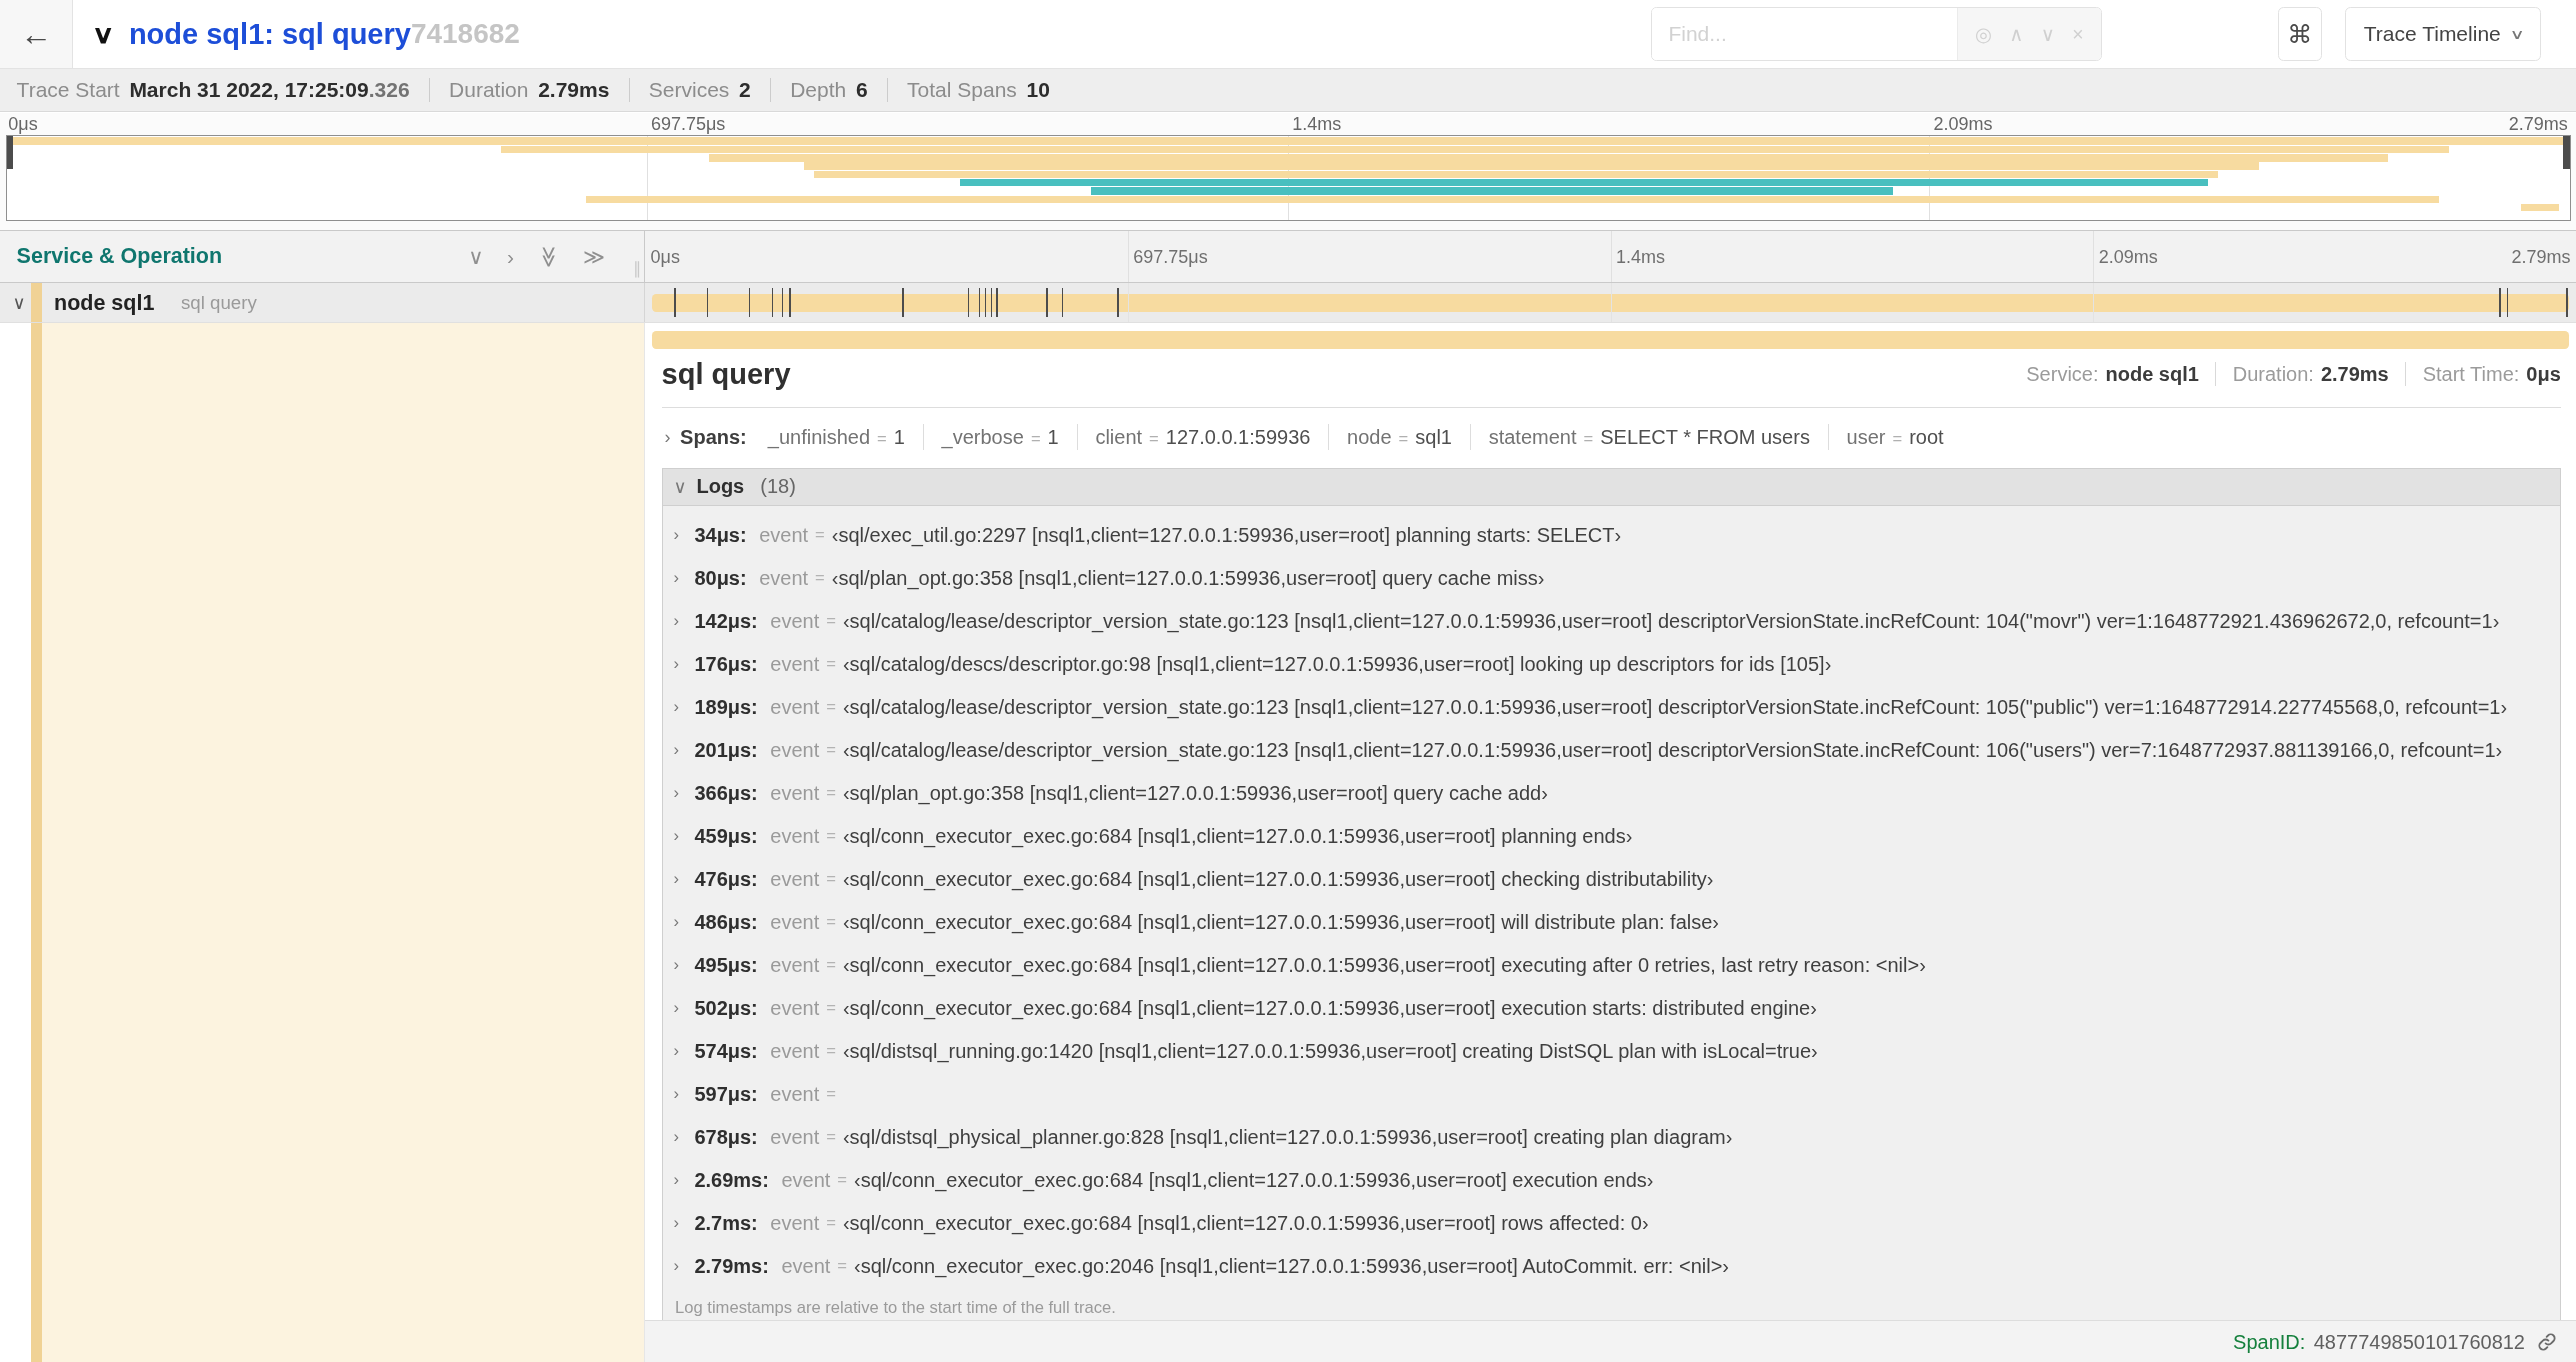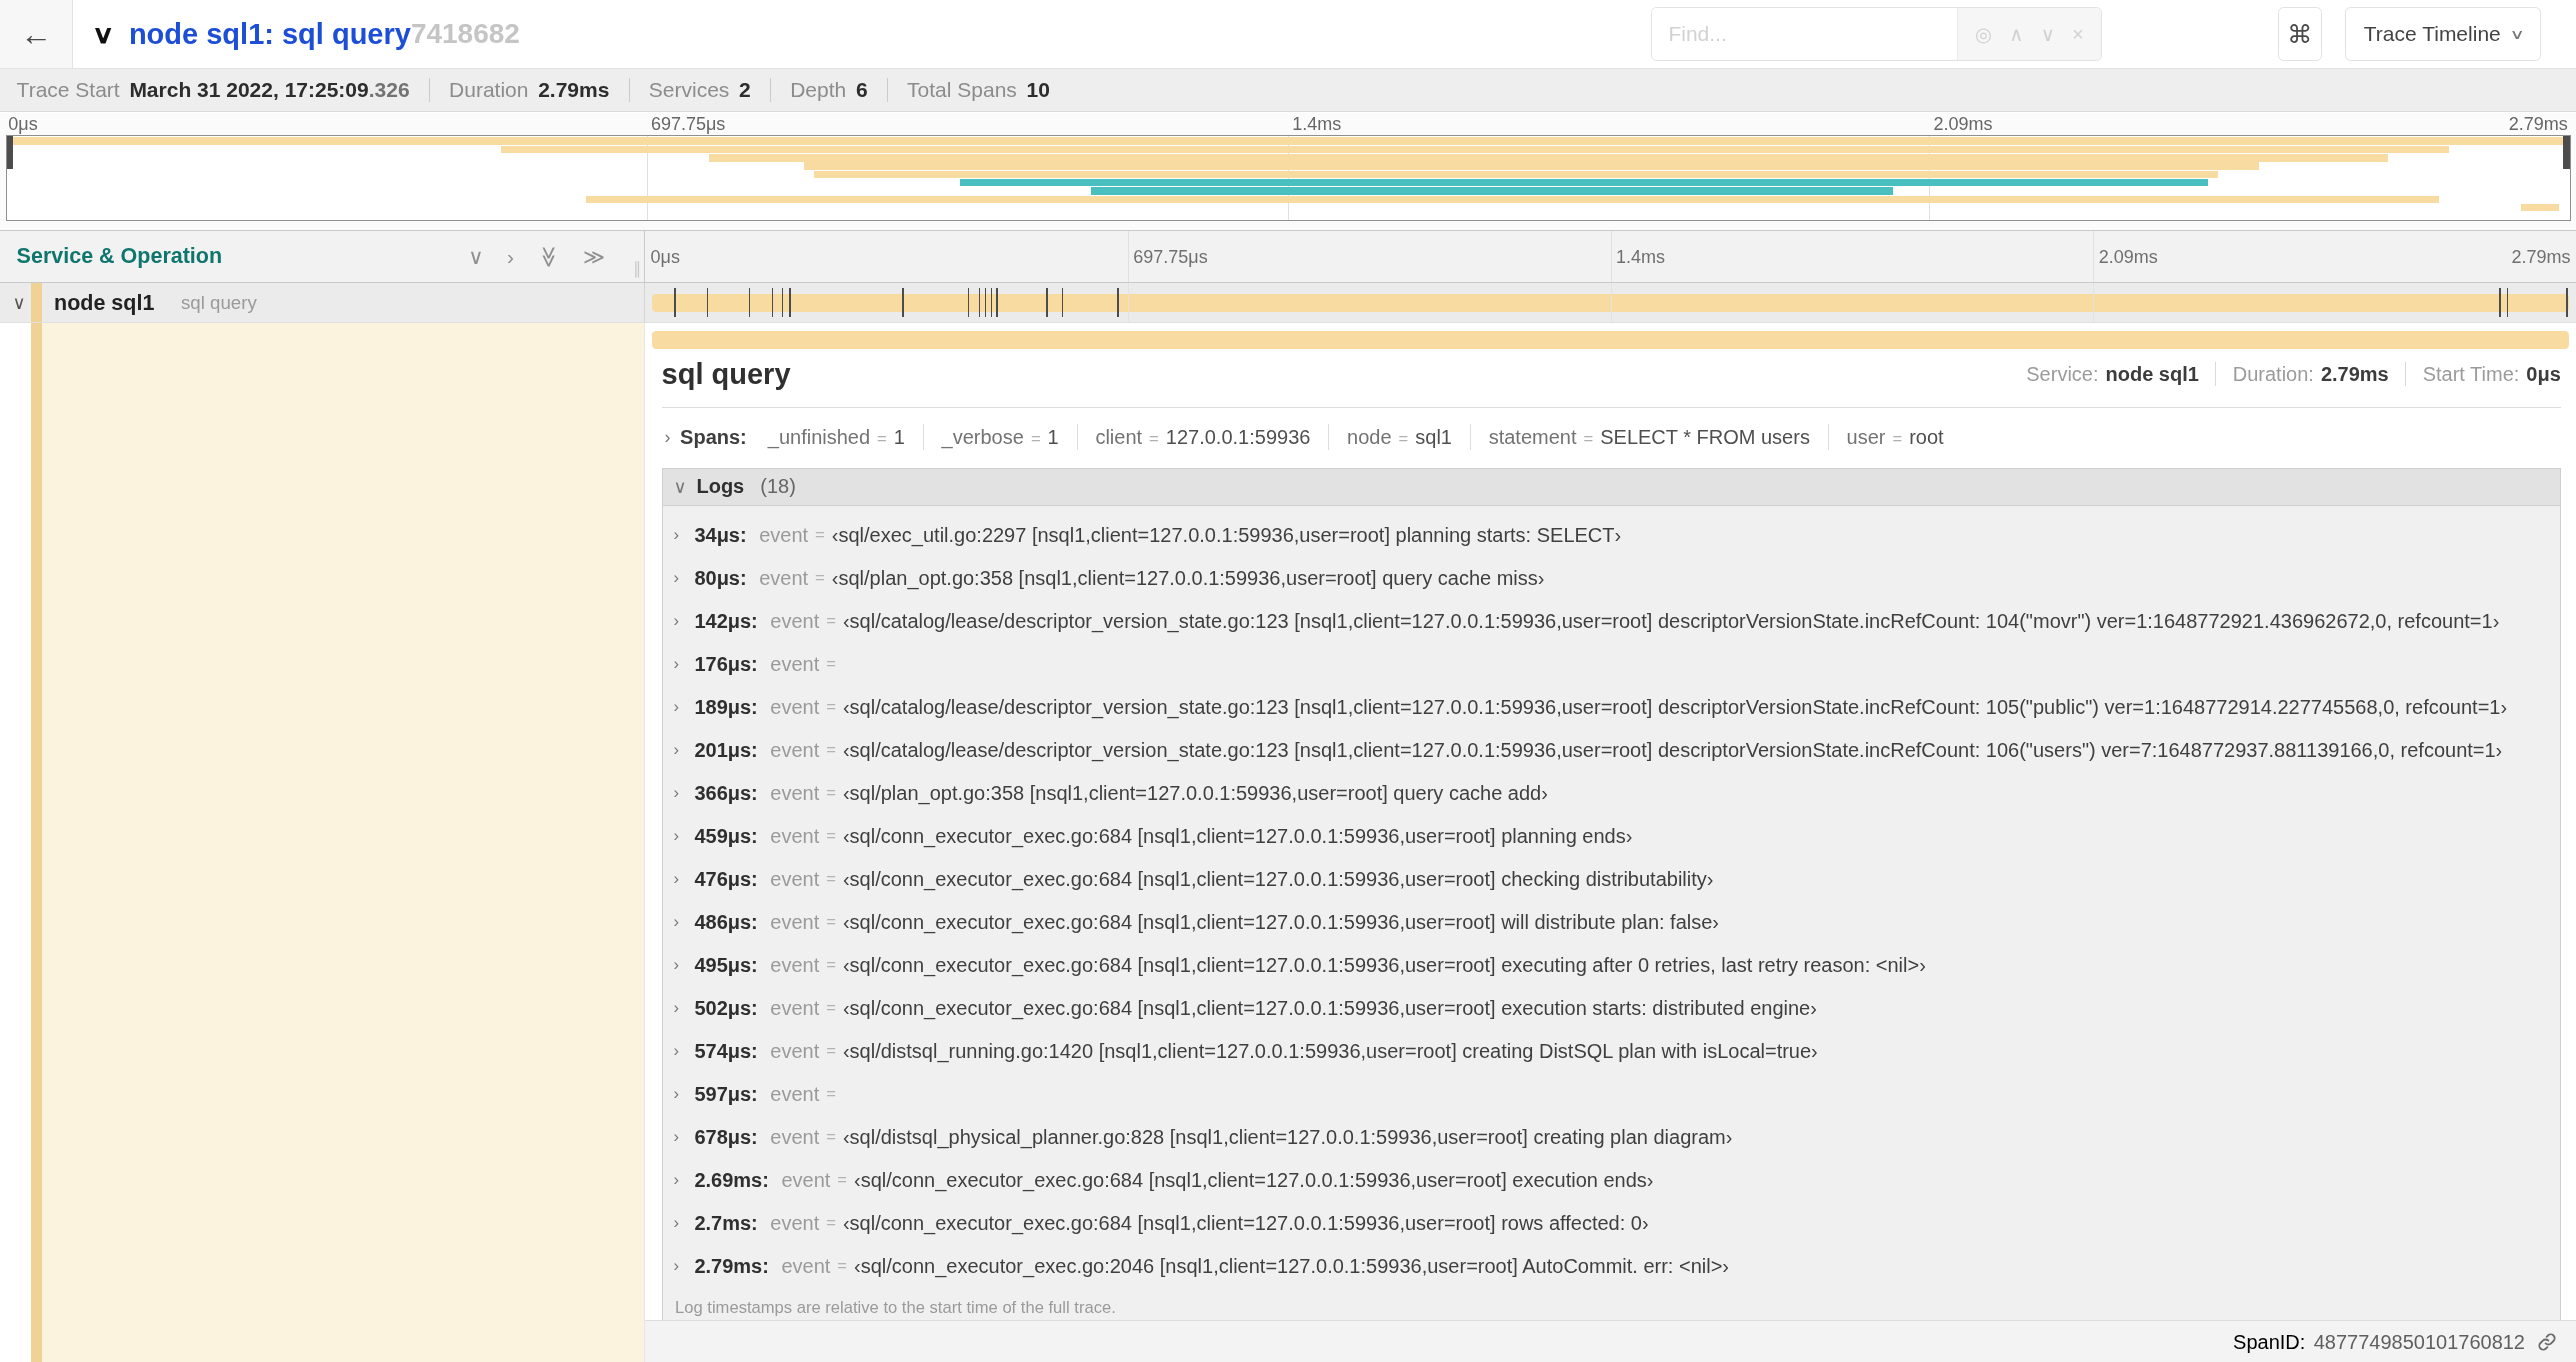--- a/index.html
+++ b/index.html
@@ -390,6 +390,7 @@
                 <span class="log-time">176μs:</span>
                 <span class="log-field">event</span>
                 <span class="log-eq">=</span>
+                <span class="log-value">‹sql/catalog/descs/descriptor.go:98 [nsql1,client=127.0.0.1:59936,user=root] looking up descriptors for ids [105]›</span>
               </div>
               <div class="log-row">
                 <span class="log-chev">›</span>

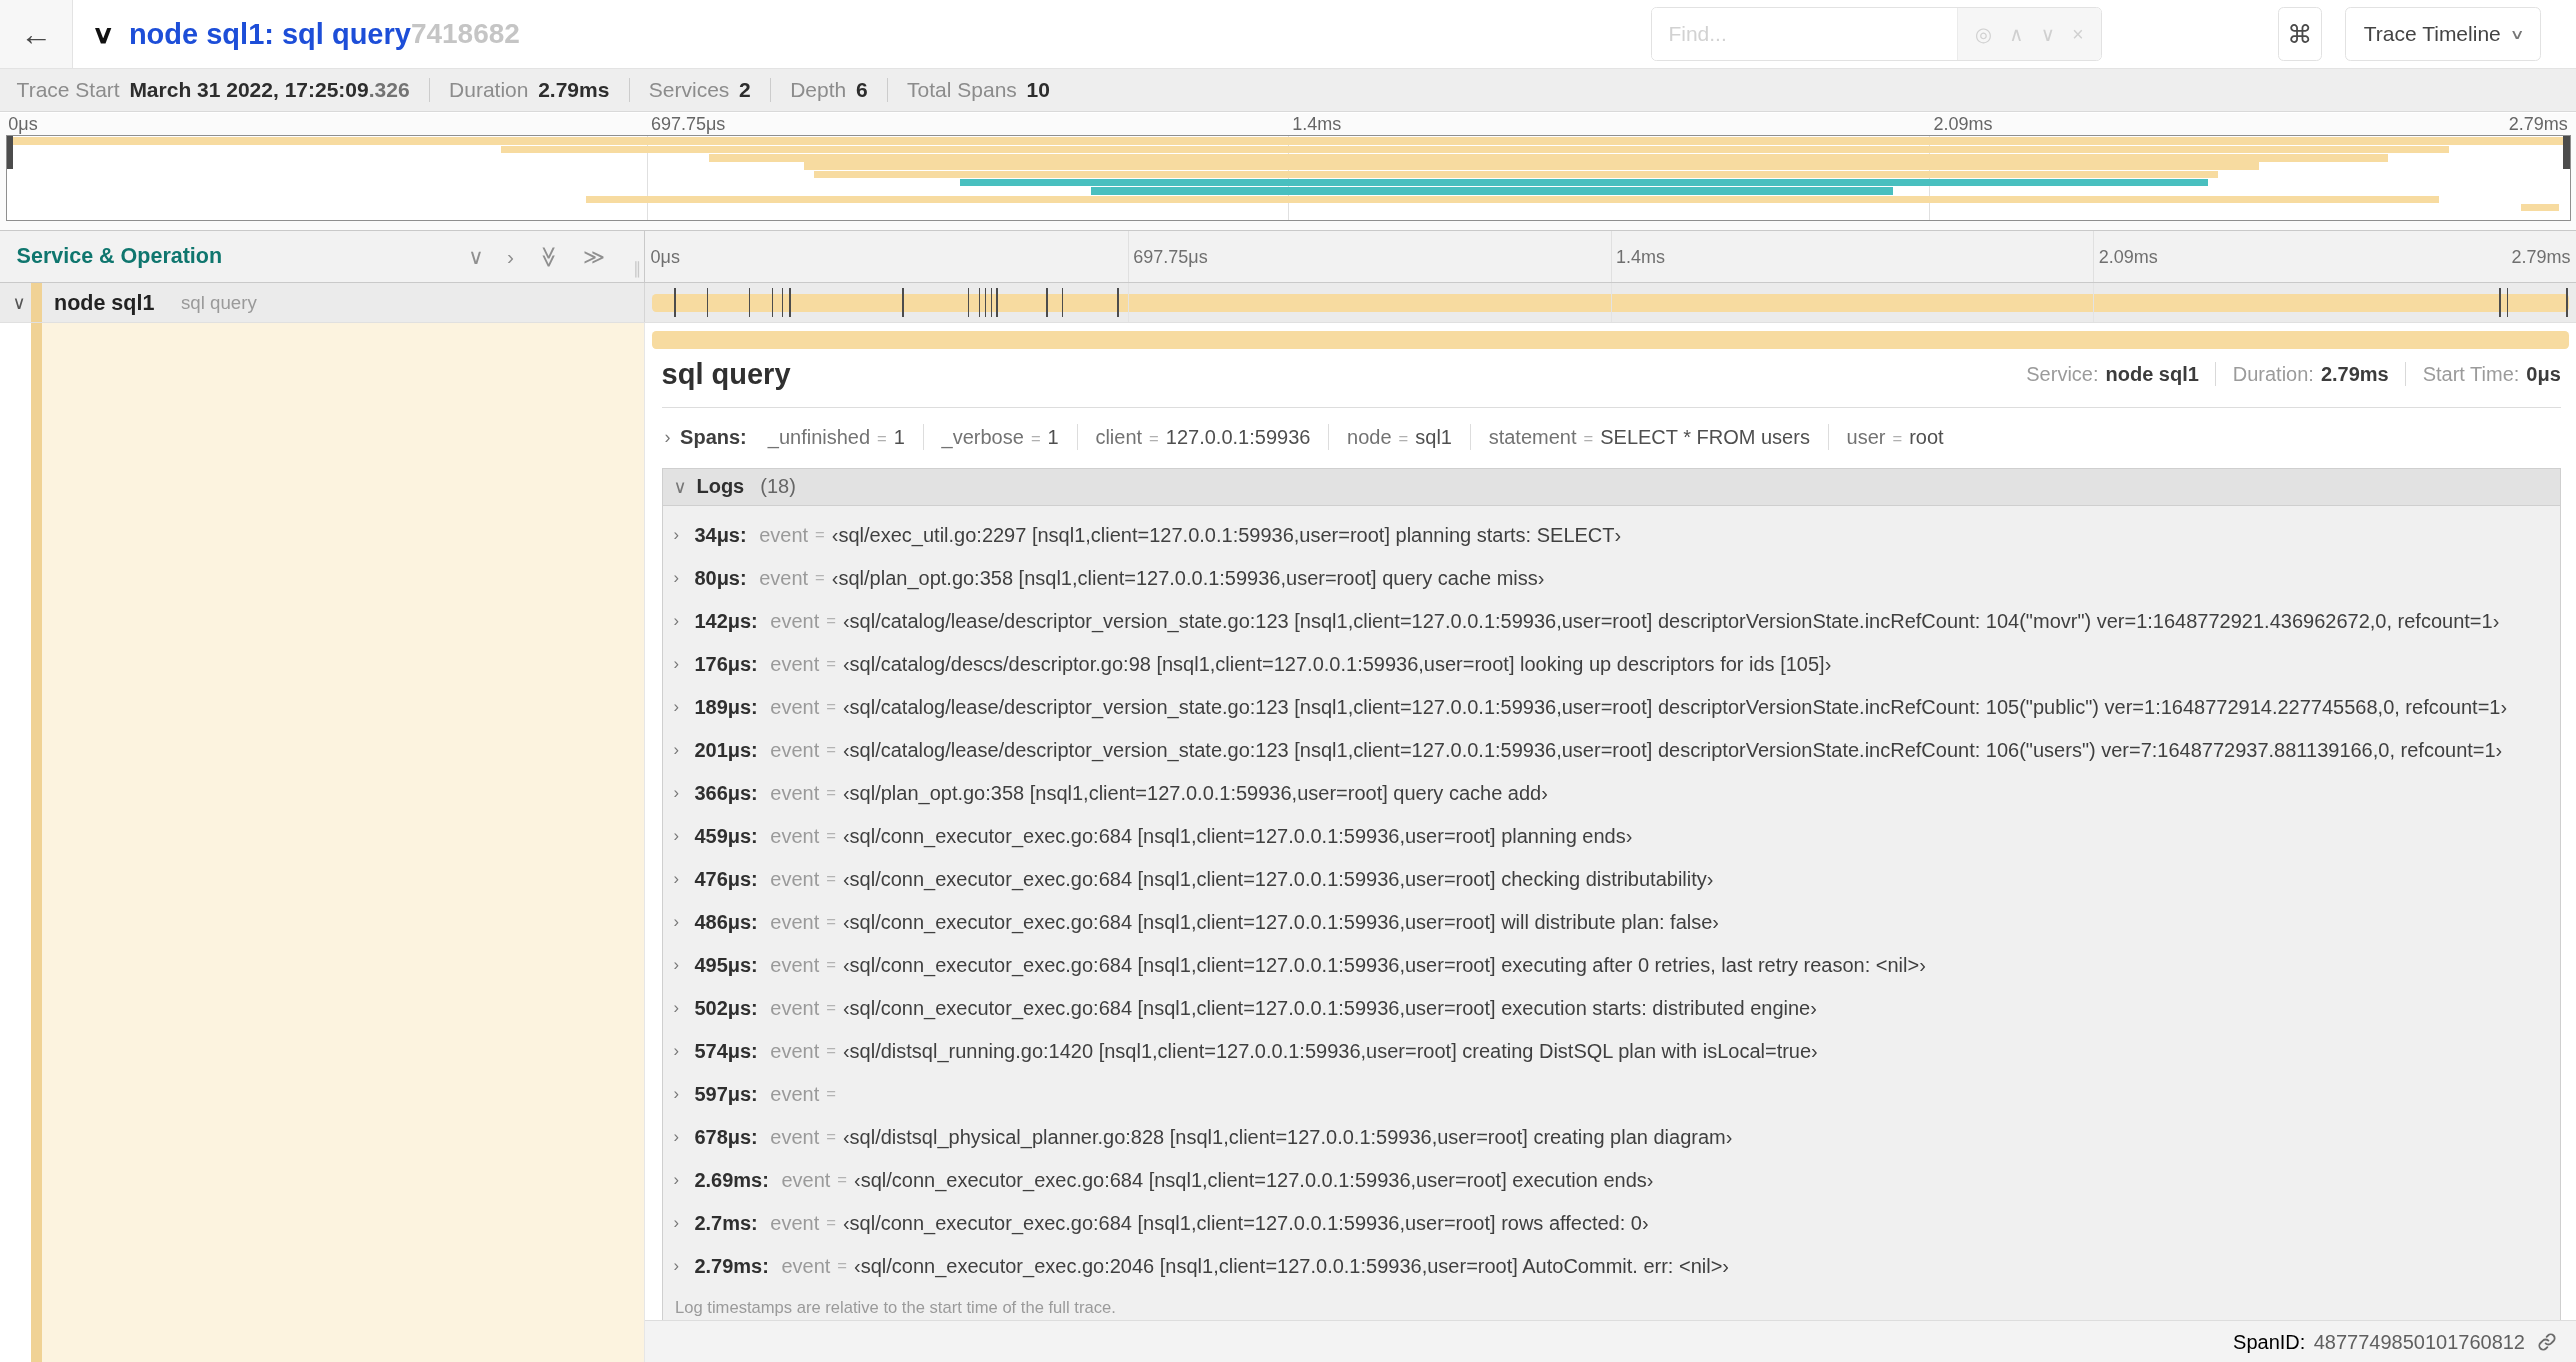--- a/index.html
+++ b/index.html
@@ -117,7 +117,7 @@
   .spanid-strip{position:absolute;left:0;right:0;bottom:0;height:43px;background:#f3f3f3;
                 border-top:0.7px solid #ddd;display:flex;align-items:center;justify-content:flex-end;
                 padding-right:18px;font-size:20px;box-sizing:border-box;z-index:5;}
-  .spanid-label{color:#000000;}
+  .spanid-label{color:#15803d;}
   .spanid-value{color:#5f5f5f;margin-left:8.3px;}
   .link-icon{margin-left:11px;display:flex;align-items:center;}
 </style>

